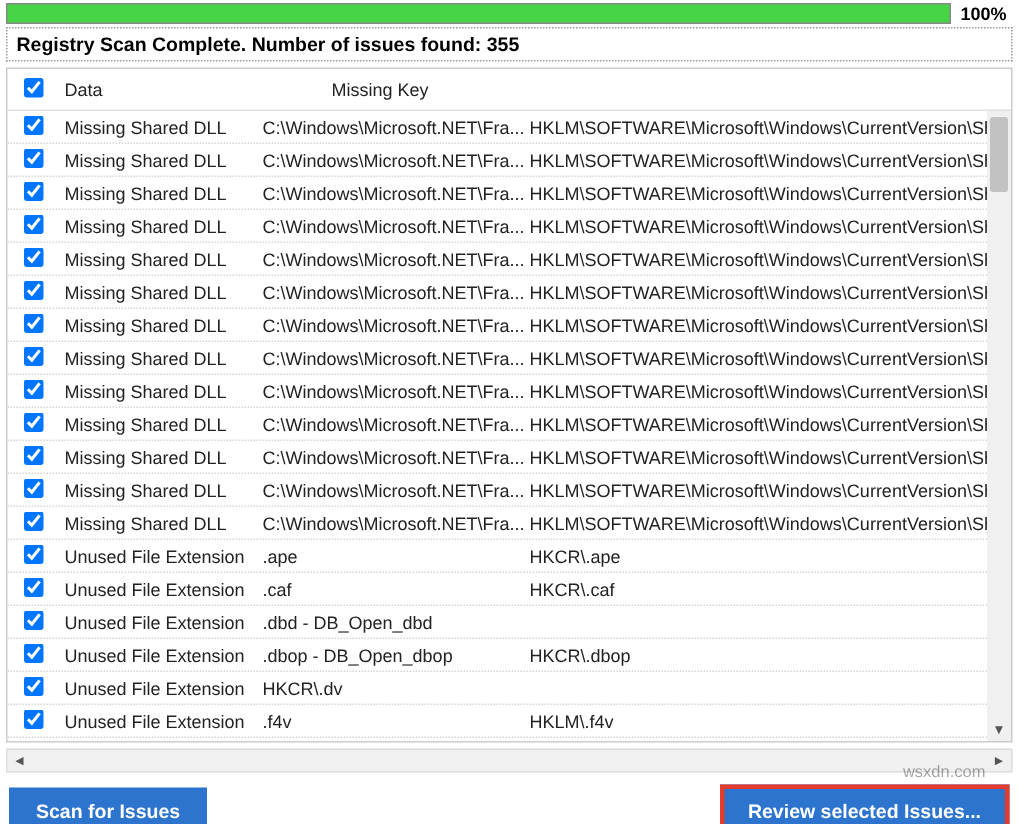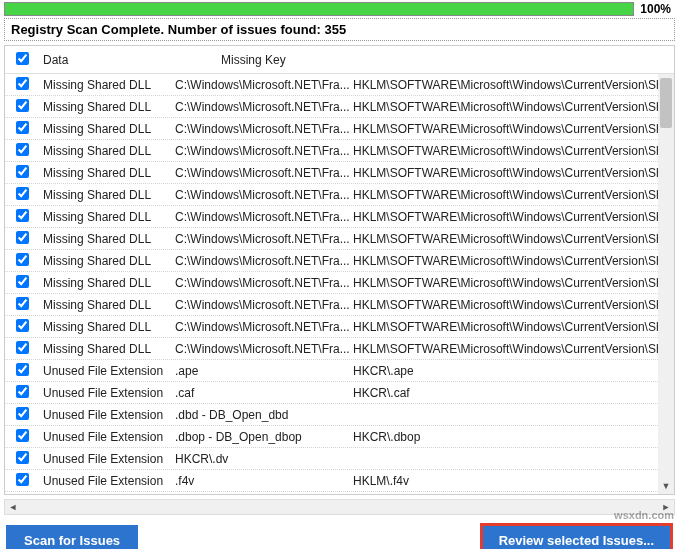--- a/index.html
+++ b/index.html
@@ -29,7 +29,7 @@
     .btn { padding: 8px 18px; color: #fff; font-size: 13px; font-weight: 600; cursor: pointer; border: none; }
     .btn-scan { background: #2d74cf; }
     .btn-review { background: #2d74cf; border: 3px solid #e33b2e; padding: 7px 16px; }
-    .watermark { position: absolute; right: 5px; bottom: 28px; font-size: 11px; color: rgba(0,0,0,0.35); pointer-events: none; font-weight: bold; }
+    .watermark { position: absolute; right: 22px; bottom: 28px; font-size: 11px; color: rgba(0,0,0,0.35); pointer-events: none; }
     input[type=checkbox]{ width:13px; height:13px; }
   </style>
 </head>

